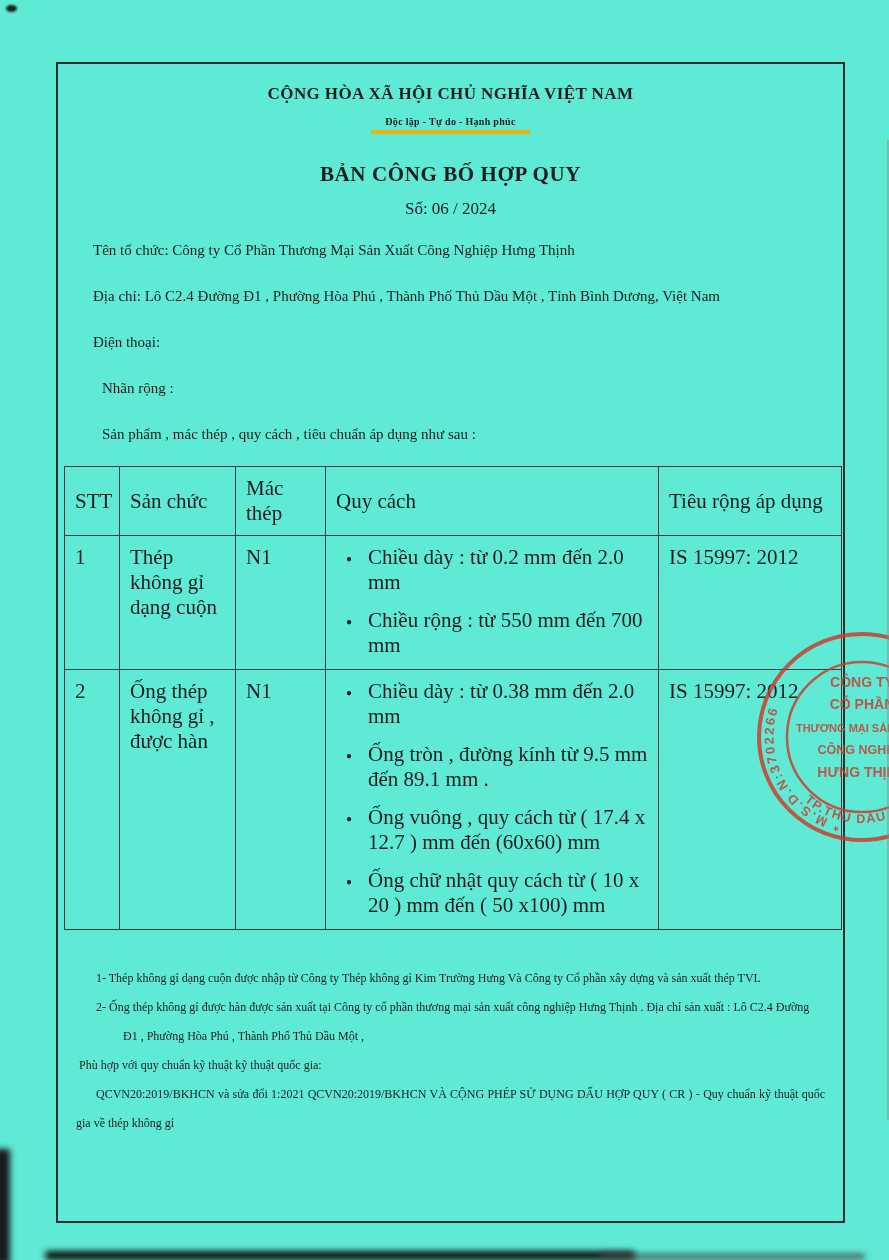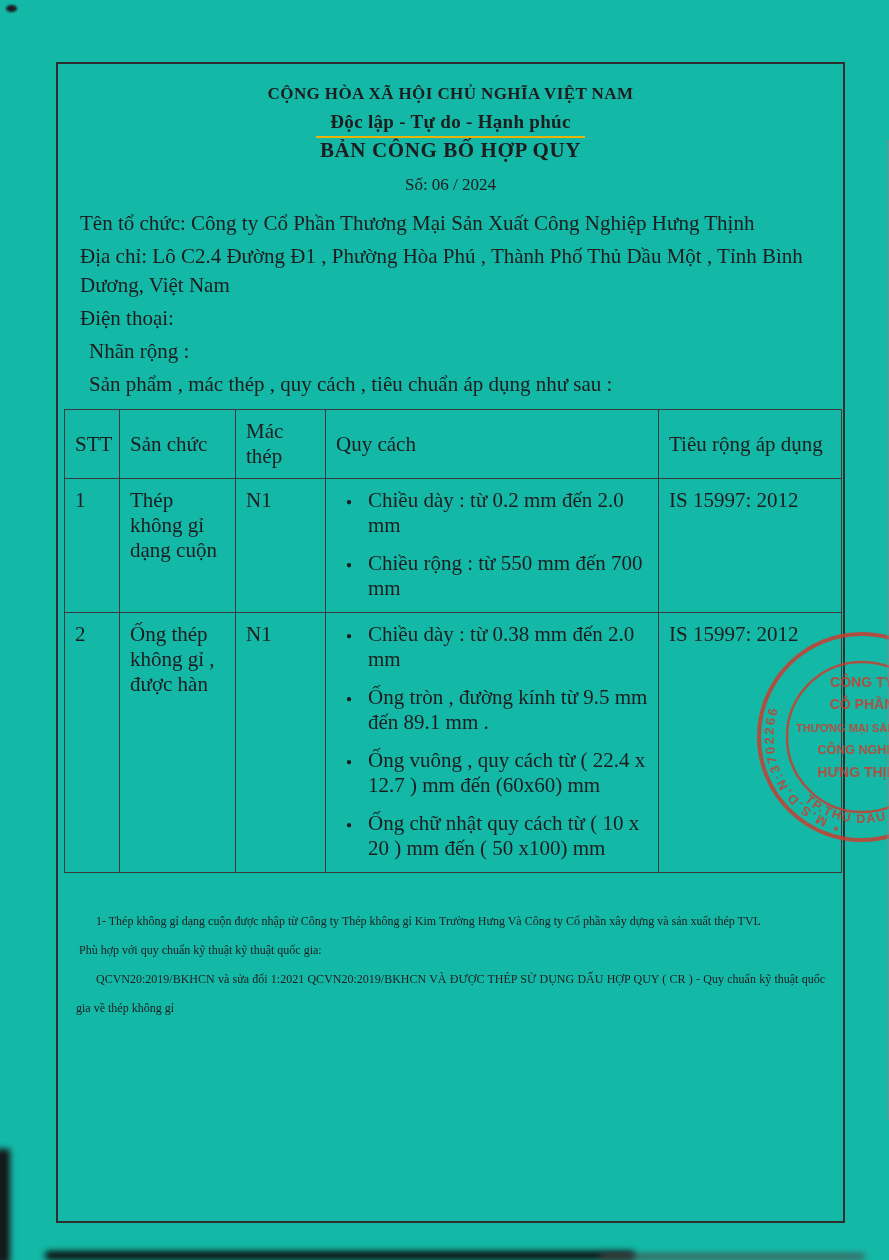--- a/index.html
+++ b/index.html
@@ -7,7 +7,7 @@
     position:relative;
     width:889px; height:1260px;
     margin:0 auto;
-    background:#14b8a6;
+    background:#5eead4;
     overflow:hidden;
     font-family:"Liberation Serif", serif;
     color:#1d1d1f;

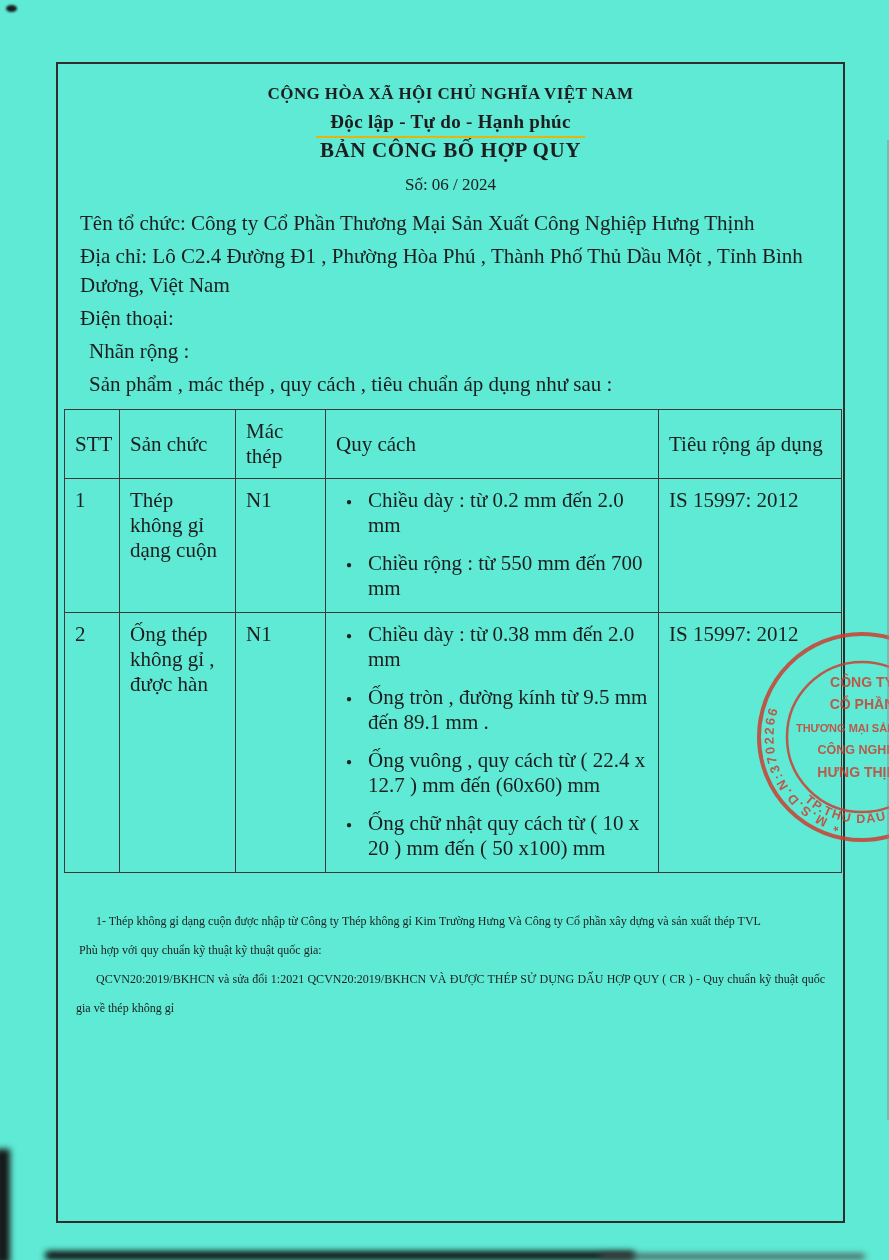--- a/index.html
+++ b/index.html
@@ -25,9 +25,9 @@
   .motto-wrap { text-align:center; margin-top:7px; }
   .motto {
     display:inline-block;
-    font-size:19px; font-weight:bold;
+    font-size:10px; font-weight:bold;
     padding:0 14px 3px 14px;
-    border-bottom:2px solid #eab308;
+    border-bottom:4px solid #eab308;
     letter-spacing:.3px;
   }
   .doc-title { font-size:21px; font-weight:bold; letter-spacing:.6px; }

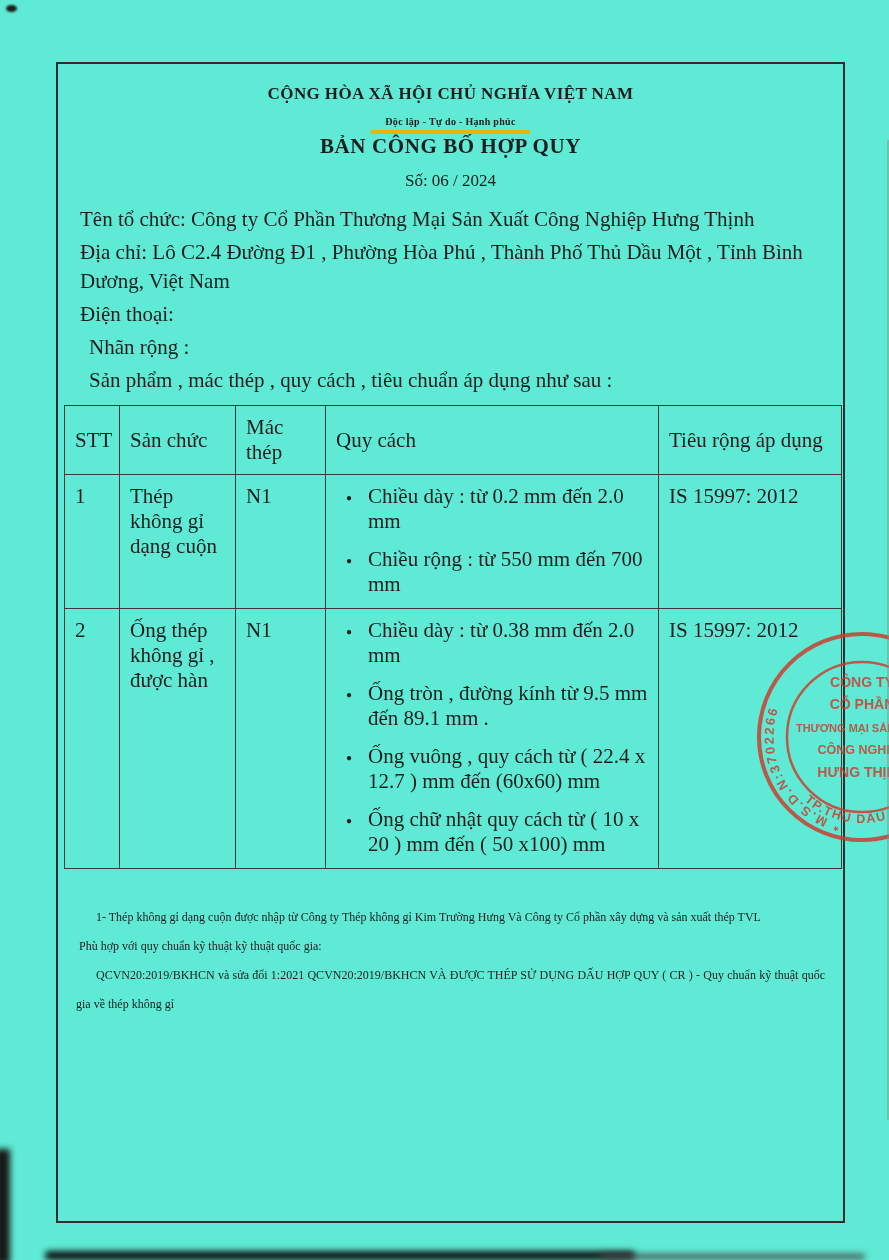--- a/index.html
+++ b/index.html
@@ -30,7 +30,7 @@
     border-bottom:4px solid #eab308;
     letter-spacing:.3px;
   }
-  .doc-title { font-size:21px; font-weight:bold; letter-spacing:.6px; }
+  .doc-title { font-size:21px; font-weight:bold; letter-spacing:.6px; margin-top:28px; }
   .doc-number { font-size:17px; margin-top:12px; }
   .info { margin-top:14px; }
   .info p { margin:4px; font-size:21px; line-height:29px; }

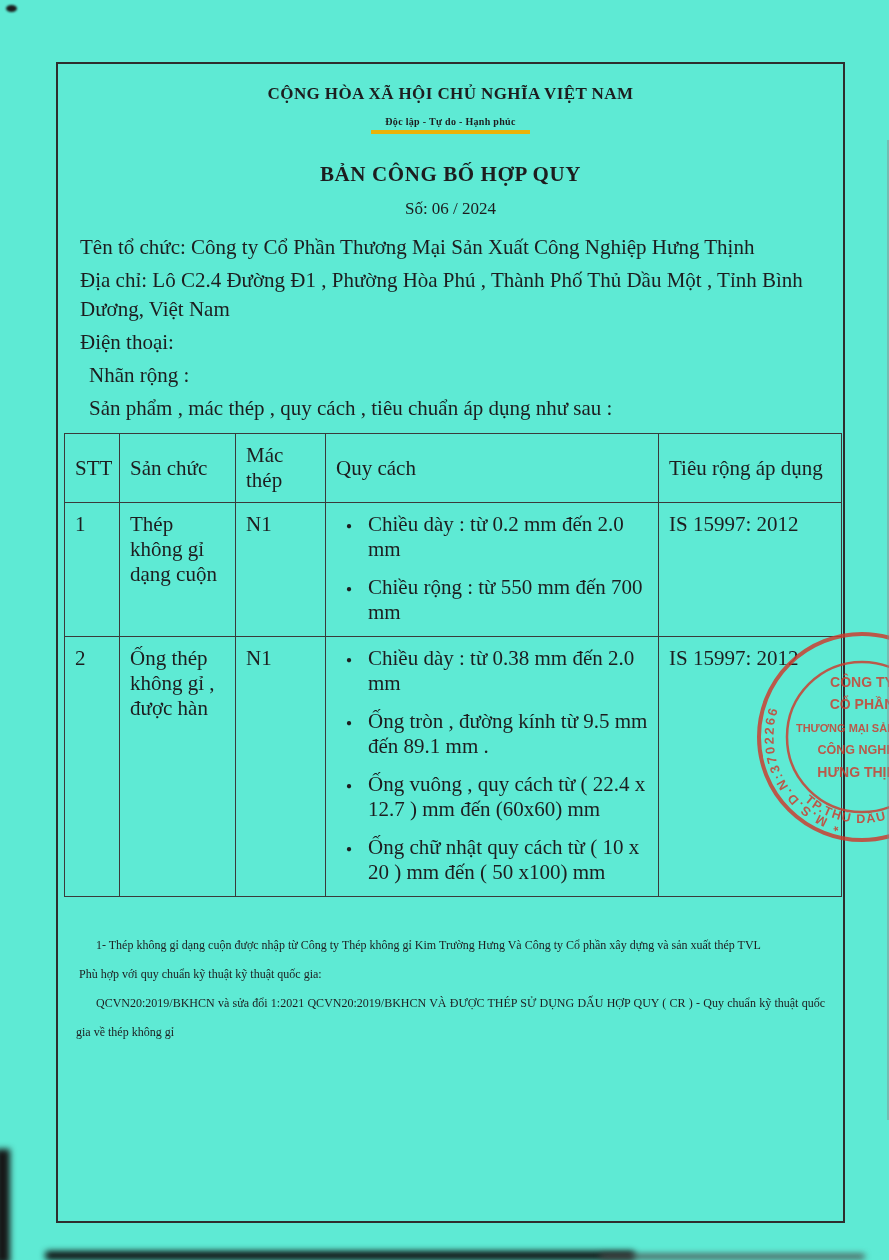--- a/index.html
+++ b/index.html
@@ -33,7 +33,7 @@
   .doc-title { font-size:21px; font-weight:bold; letter-spacing:.6px; margin-top:28px; }
   .doc-number { font-size:17px; margin-top:12px; }
   .info { margin-top:14px; }
-  .info p { margin:4px; font-size:21px; line-height:29px; }
+  .info p { margin:17px; font-size:15px; line-height:29px; }
   .info .indent { padding-left:9px; }
   .bold { font-weight:bold; }
   .product-value { margin-left:6px; }

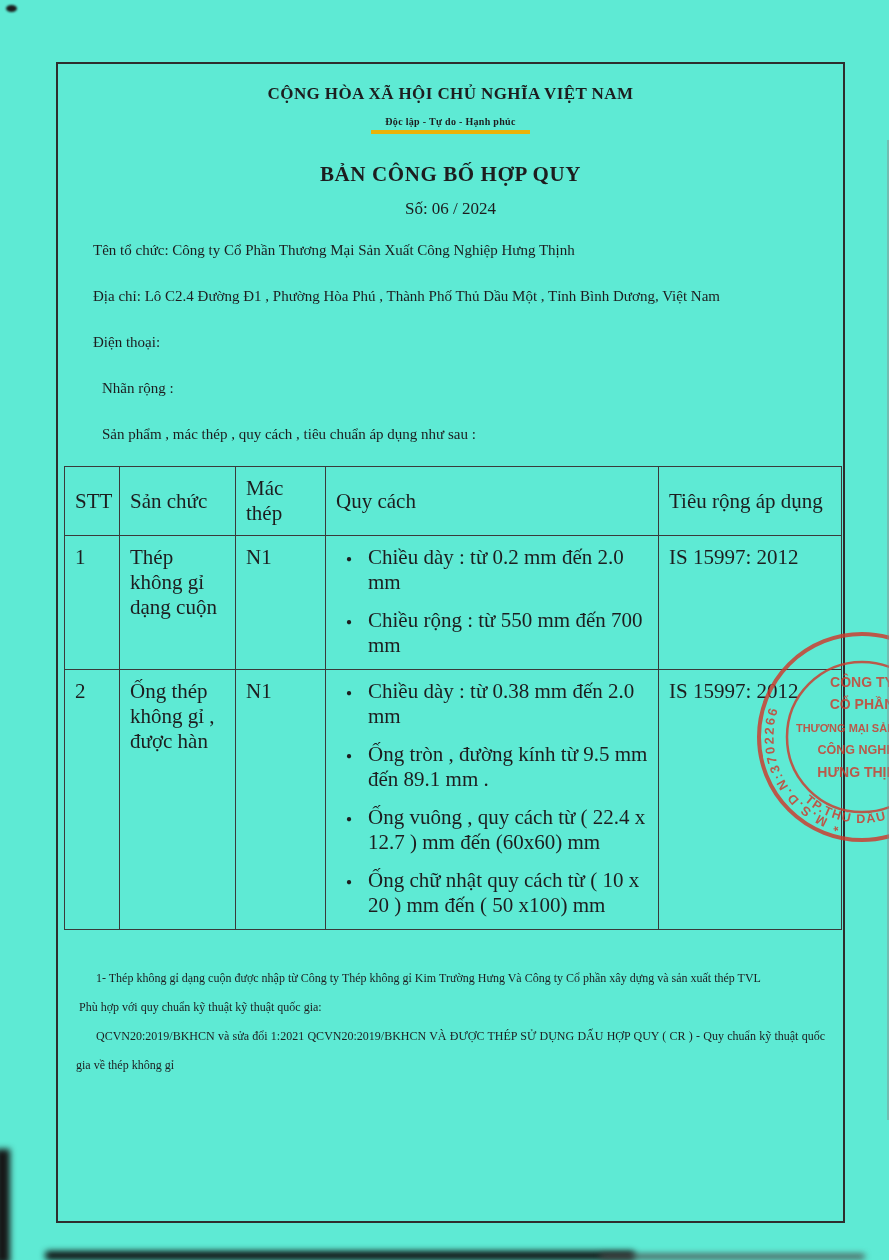--- a/index.html
+++ b/index.html
@@ -160,7 +160,7 @@
             <ul class="bullets">
               <li>Chiều dày : từ 0.38 mm đến 2.0 mm</li>
               <li>Ống tròn , đường kính từ 9.5 mm đến 89.1 mm .</li>
-              <li>Ống vuông , quy cách từ ( 22.4 x 12.7 ) mm đến (60x60) mm</li>
+              <li>Ống vuông , quy cách từ ( 17.4 x 12.7 ) mm đến (60x60) mm</li>
               <li>Ống chữ nhật quy cách từ ( 10 x 20 ) mm đến ( 50 x100) mm</li>
             </ul>
           </td>

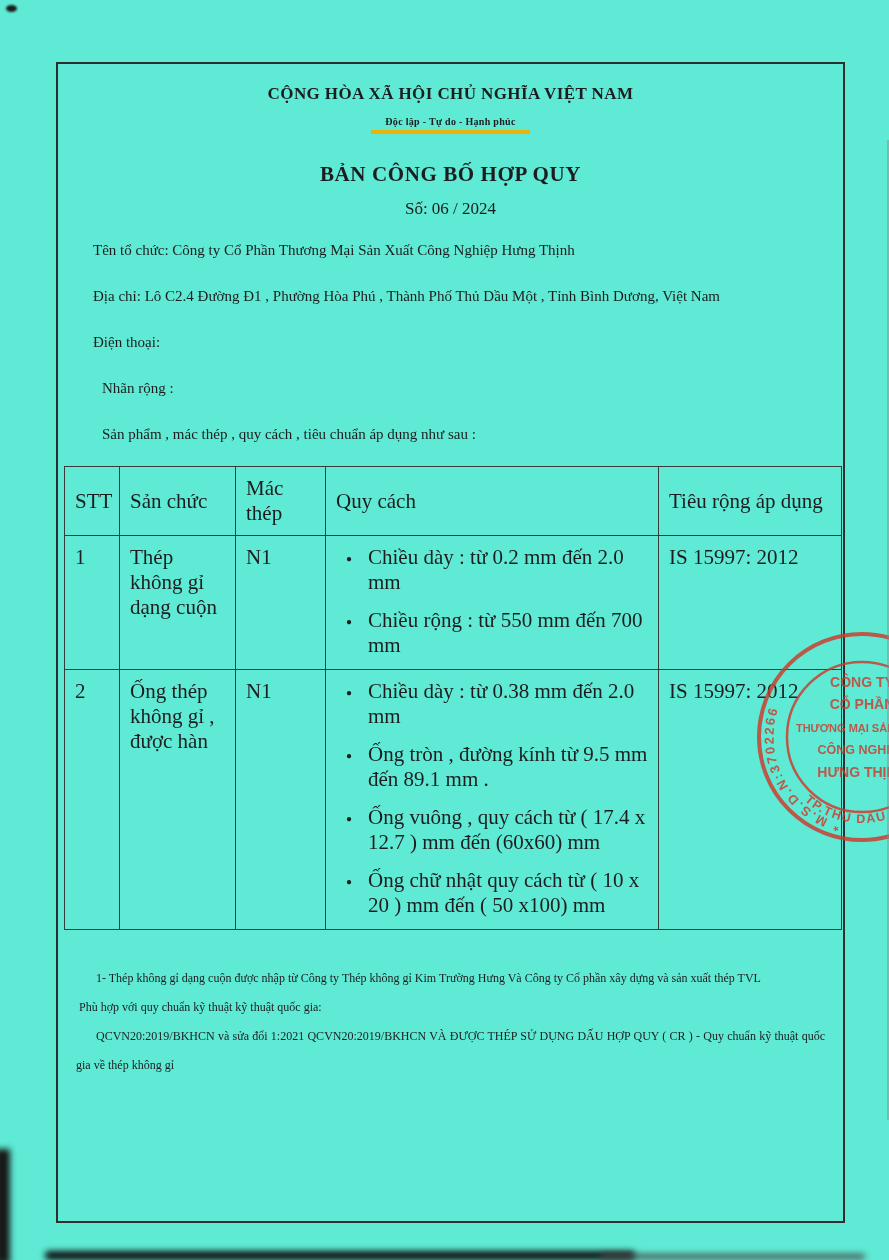--- a/index.html
+++ b/index.html
@@ -171,6 +171,7 @@
 
     <div class="notes">
       <p class="note1">1- Thép không gỉ dạng cuộn được nhập từ Công ty Thép không gỉ Kim Trường Hưng Và Công ty Cổ phần xây dựng và sản xuất thép TVL</p>
+      <p class="note2">2- Ống thép không gỉ được hàn được sản xuất tại Công ty cổ phần thương mại sản xuất công nghiệp Hưng Thịnh . Địa chỉ sản xuất : Lô C2.4 Đường Đ1 , Phường Hòa Phú , Thành Phố Thủ Dầu Một ,</p>
       <p class="conformity">Phù hợp với quy chuẩn kỹ thuật kỹ thuật quốc gia:</p>
       <p class="final-par">QCVN20:2019/BKHCN và sửa đổi 1:2021 QCVN20:2019/BKHCN VÀ ĐƯỢC THÉP SỬ DỤNG DẤU HỢP QUY ( CR ) -  Quy chuẩn kỹ thuật quốc gia về thép không gỉ</p>
     </div>

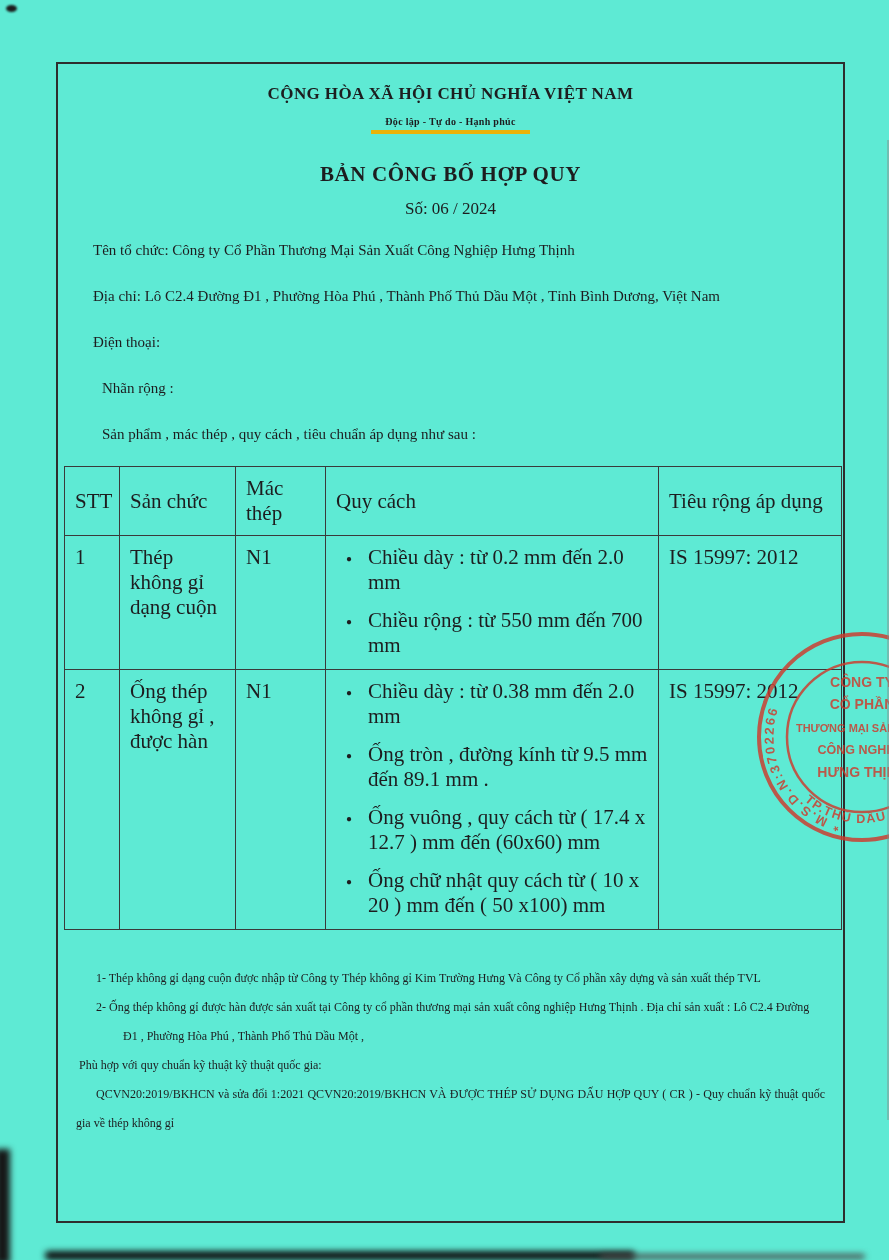--- a/index.html
+++ b/index.html
@@ -173,7 +173,7 @@
       <p class="note1">1- Thép không gỉ dạng cuộn được nhập từ Công ty Thép không gỉ Kim Trường Hưng Và Công ty Cổ phần xây dựng và sản xuất thép TVL</p>
       <p class="note2">2- Ống thép không gỉ được hàn được sản xuất tại Công ty cổ phần thương mại sản xuất công nghiệp Hưng Thịnh . Địa chỉ sản xuất : Lô C2.4 Đường Đ1 , Phường Hòa Phú , Thành Phố Thủ Dầu Một ,</p>
       <p class="conformity">Phù hợp với quy chuẩn kỹ thuật kỹ thuật quốc gia:</p>
-      <p class="final-par">QCVN20:2019/BKHCN và sửa đổi 1:2021 QCVN20:2019/BKHCN VÀ ĐƯỢC THÉP SỬ DỤNG DẤU HỢP QUY ( CR ) -  Quy chuẩn kỹ thuật quốc gia về thép không gỉ</p>
+      <p class="final-par">QCVN20:2019/BKHCN và sửa đổi 1:2021 QCVN20:2019/BKHCN VÀ CỘNG PHÉP SỬ DỤNG DẤU HỢP QUY ( CR ) -  Quy chuẩn kỹ thuật quốc gia về thép không gỉ</p>
     </div>
 
   </div>

